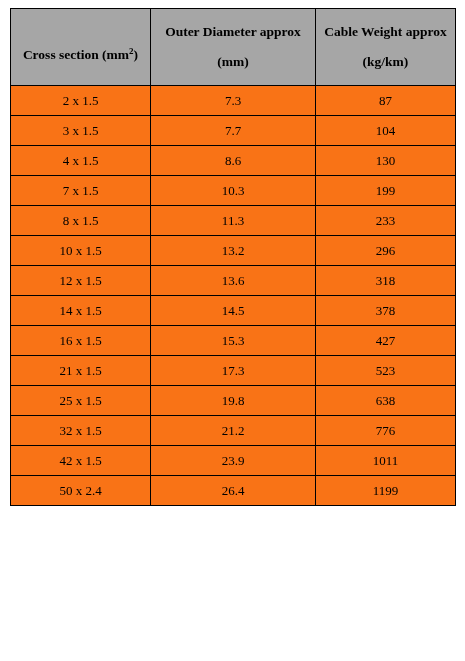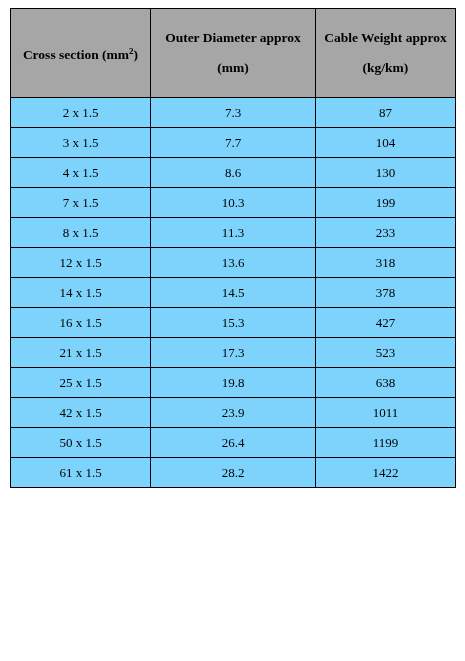--- a/index.html
+++ b/index.html
@@ -42,7 +42,7 @@
     font-size: 13.5px;
     height: 60px;
     line-height: 1.45;
-    padding: 12px 4px;
+    padding: 0 4px;
     margin-left: 32px;
   }
   table.spec-table thead th .hdr-line1 {

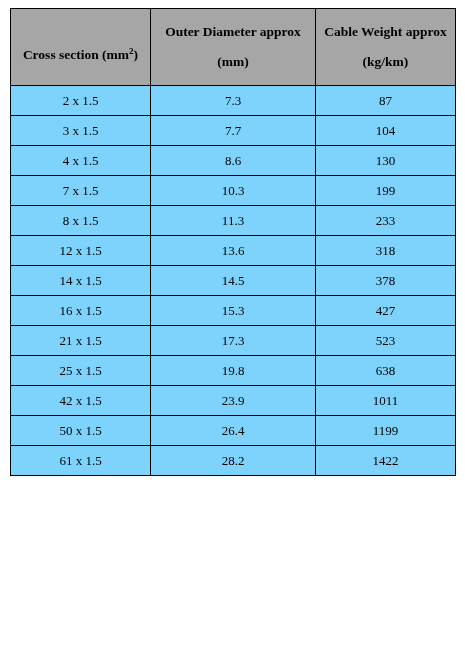--- a/index.html
+++ b/index.html
@@ -61,7 +61,7 @@
     line-height: 0;
   }
   table.spec-table tbody td {
-    background: #7dd3fc;
+    background: #f97316;
     font-size: 13px;
     height: 29px;
     font-weight: normal;

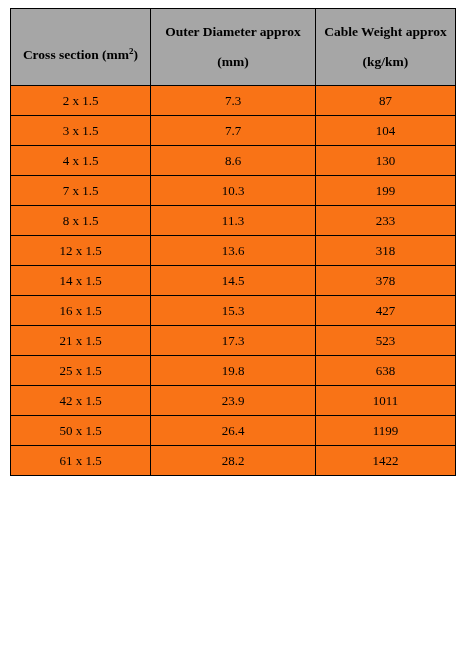--- a/index.html
+++ b/index.html
@@ -119,6 +119,11 @@
           <td>233</td>
         </tr>
         <tr>
+          <td>10 x 1.5</td>
+          <td>13.2</td>
+          <td>296</td>
+        </tr>
+        <tr>
           <td>12 x 1.5</td>
           <td>13.6</td>
           <td>318</td>

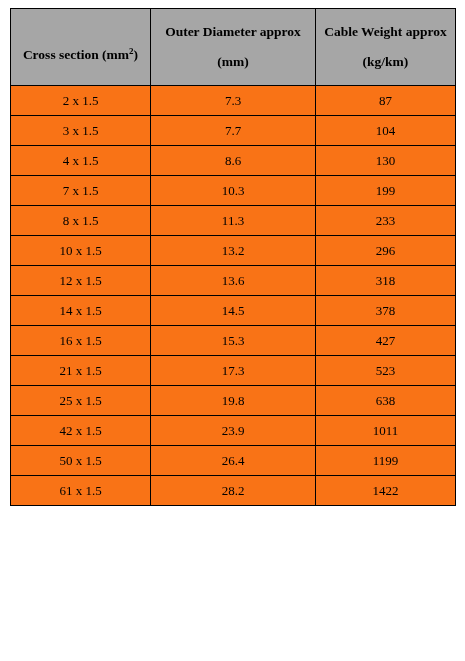--- a/index.html
+++ b/index.html
@@ -149,6 +149,11 @@
           <td>638</td>
         </tr>
         <tr>
+          <td>32 x 1.5</td>
+          <td>21.2</td>
+          <td>776</td>
+        </tr>
+        <tr>
           <td>42 x 1.5</td>
           <td>23.9</td>
           <td>1011</td>

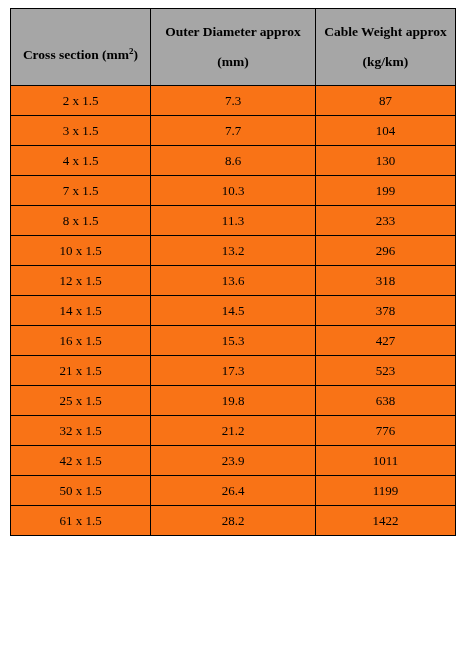--- a/index.html
+++ b/index.html
@@ -159,7 +159,7 @@
           <td>1011</td>
         </tr>
         <tr>
-          <td>50 x 1.5</td>
+          <td>50 x 2.4</td>
           <td>26.4</td>
           <td>1199</td>
         </tr>

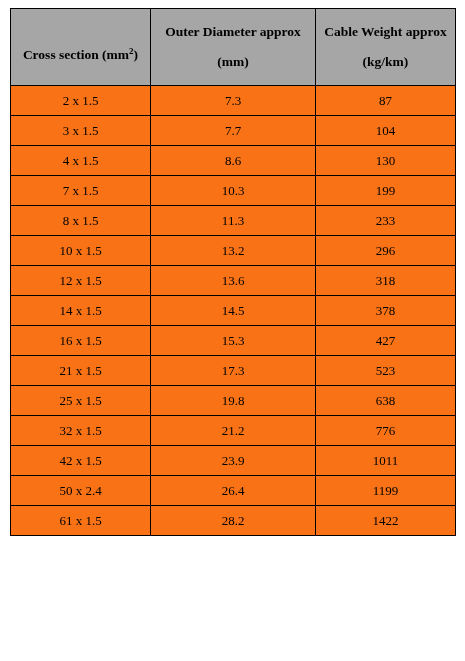--- a/index.html
+++ b/index.html
@@ -163,11 +163,6 @@
           <td>26.4</td>
           <td>1199</td>
         </tr>
-        <tr>
-          <td>61 x 1.5</td>
-          <td>28.2</td>
-          <td>1422</td>
-        </tr>
       </tbody>
   </table>
 </div>

